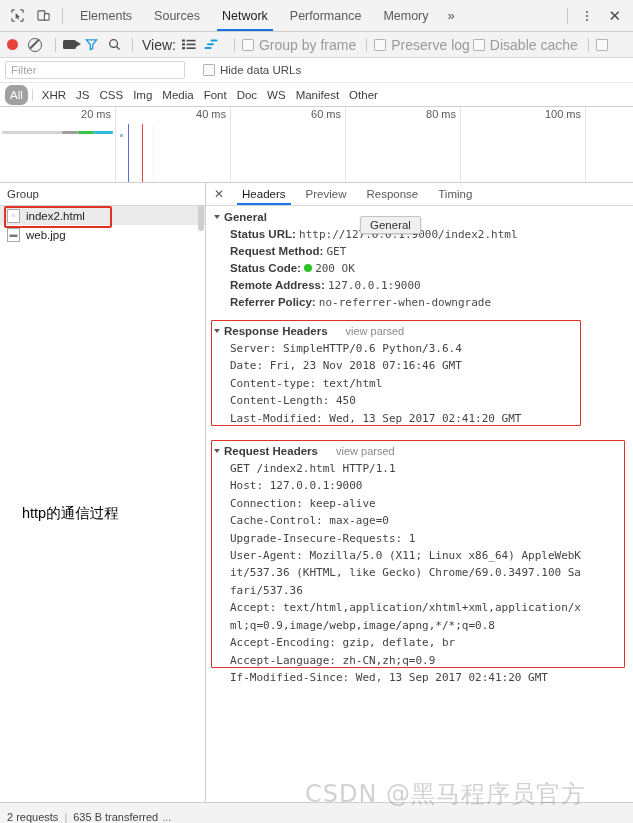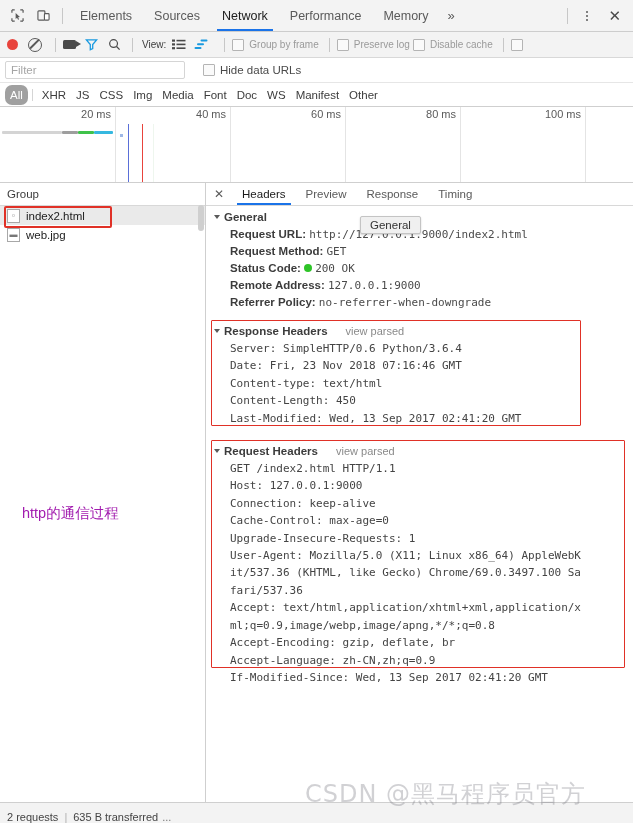--- a/index.html
+++ b/index.html
@@ -27,7 +27,7 @@
   .closex{font-size:15px;color:#4a4a4a;padding:0 6px 0 8px;cursor:pointer;line-height:1;}
 
   
-  .toolbar{height:25px;display:flex;align-items:center;background:#f3f3f3;border-bottom:1px solid #d8d8d8;flex:0 0 auto;padding-left:7px;font-size:10px;color:#3c3c3c;}
+  .toolbar{height:25px;display:flex;align-items:center;background:#f3f3f3;border-bottom:1px solid #d8d8d8;flex:0 0 auto;padding-left:7px;font-size:14px;color:#3c3c3c;}
   .rec-dot{width:11px;height:11px;border-radius:50%;background:#e8433c;margin-right:10px;cursor:pointer;}
   .no-sym{width:12px;height:12px;border:1.6px solid #5a5a5a;border-radius:50%;position:relative;margin-right:6px;cursor:pointer;}
   .no-sym:after{content:"";position:absolute;left:-1px;top:4.2px;width:13px;height:1.6px;background:#5a5a5a;transform:rotate(-45deg);}

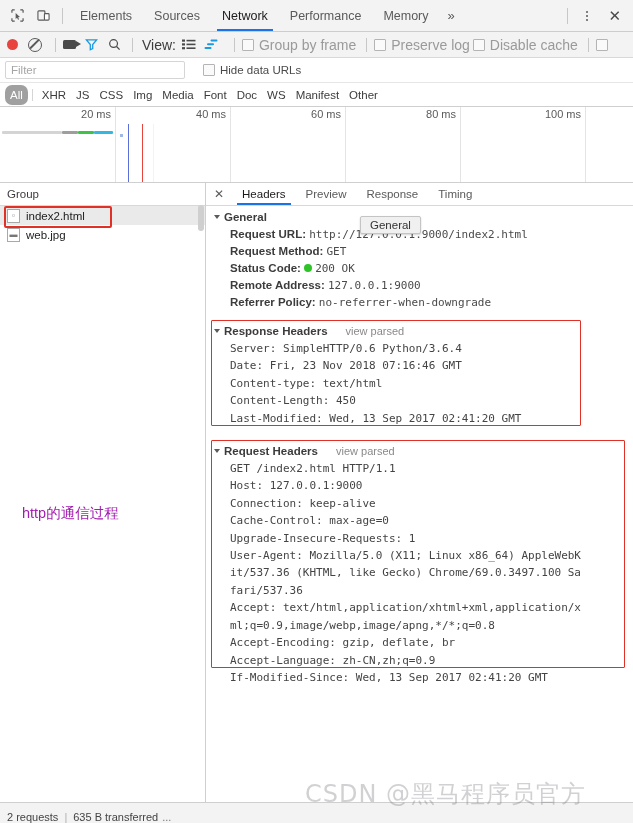--- a/index.html
+++ b/index.html
@@ -278,7 +278,7 @@
             <span>General</span>
           </div>
           <div class="kv">
-            <b>Request URL:</b>
+            <b>Status URL:</b>
             <span class="val">http://127.0.0.1:9000/index2.html</span>
           </div>
           <div class="kv">

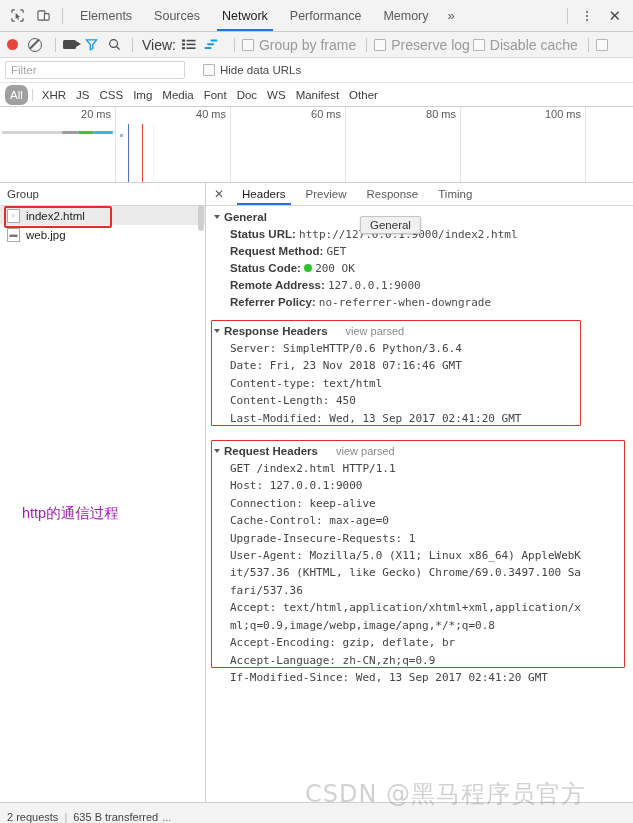--- a/index.html
+++ b/index.html
@@ -69,7 +69,7 @@
   .req.sel{background:#eaeaea;}
   .req .fico{width:11px;height:12px;border:1px solid #a8a8a8;background:#fff;margin-right:6px;display:flex;align-items:center;justify-content:center;font-size:8px;color:#777;flex:0 0 auto;}
   .selbox{position:absolute;border:2px solid #e03127;border-radius:2px;pointer-events:none;}
-  .annot{position:absolute;color:#a21caf;font-size:14.5px;white-space:nowrap;}
+  .annot{position:absolute;color:#000000;font-size:14.5px;white-space:nowrap;}
 
   
   .right{flex:1 1 auto;display:flex;flex-direction:column;min-width:0;background:#fff;position:relative;}

